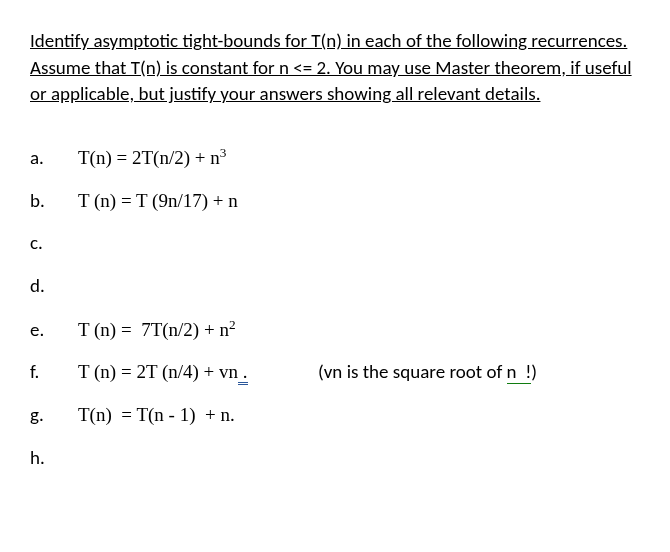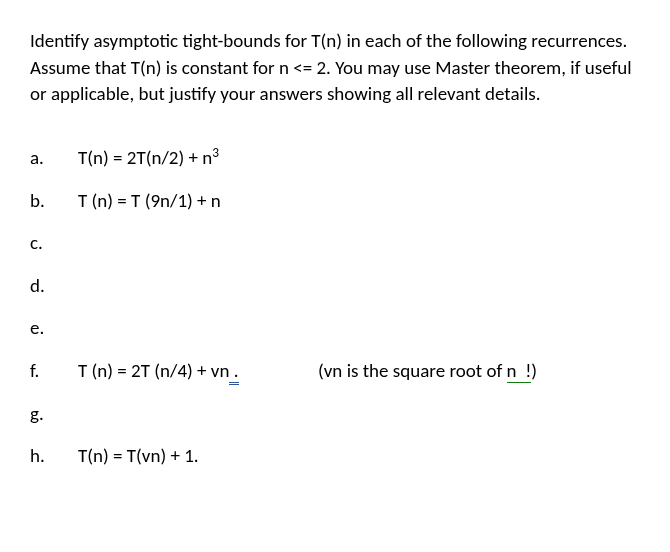--- a/index.html
+++ b/index.html
@@ -12,7 +12,7 @@
       width: 670px;
       line-height: 1.4;
     }
-    .intro { margin-bottom: 36px; }
+    .intro { margin-bottom: 36px; text-decoration: underline; }
     .problems { list-style: none; }
     .problems li {
       display: flex;

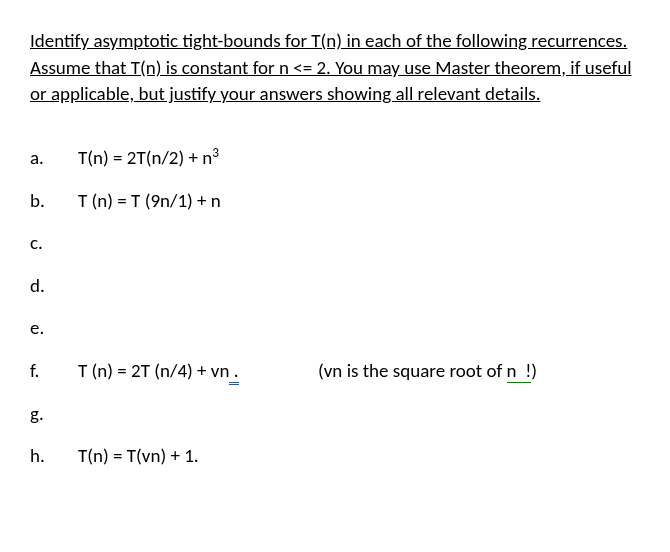--- a/index.html
+++ b/index.html
@@ -27,7 +27,7 @@
       width: 240px;
       flex-shrink: 0;
     }
-    .eq { white-space: nowrap; }
+    .eq { white-space: nowrap; font-family: Liberation Serif, serif; }
     .note { flex: 1; }
     sup { font-size: 0.7em; vertical-align: super; }
     .undred {

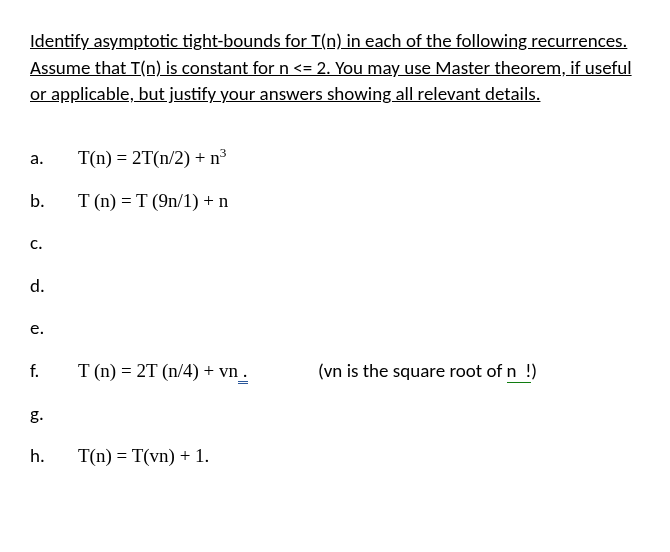--- a/index.html
+++ b/index.html
@@ -58,7 +58,7 @@
   </li>
   <li>
     <span class="letter">b.</span>
-    <span class="eqwrap"><span class="eq">T (n) = T (9n/1) + n</span></span>
+    <span class="eqwrap"><span class="eq">T (n) = T (9n/17) + n</span></span>
   </li>
   <li>
     <span class="letter">c.</span>

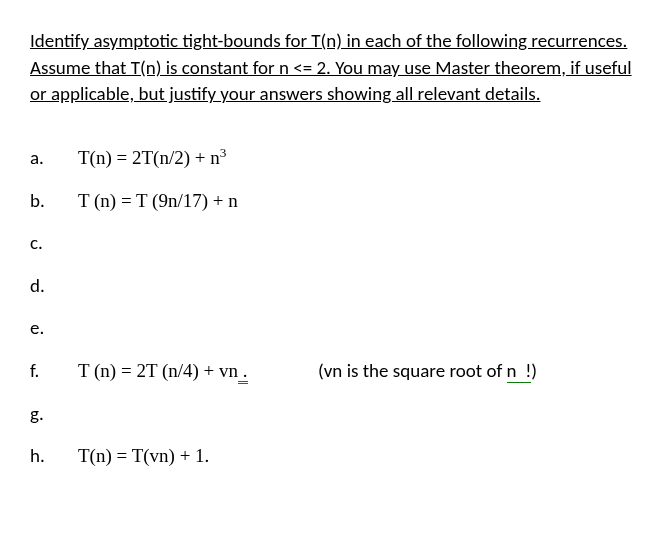--- a/index.html
+++ b/index.html
@@ -68,6 +68,7 @@
   </li>
   <li>
     <span class="letter">e.</span>
+    <span class="eqwrap"><span class="eq">T (n) = <span class="undblue">&nbsp;7T</span>(n/2) + n<sup>2</sup></span></span>
   </li>
   <li>
     <span class="letter">f.</span>

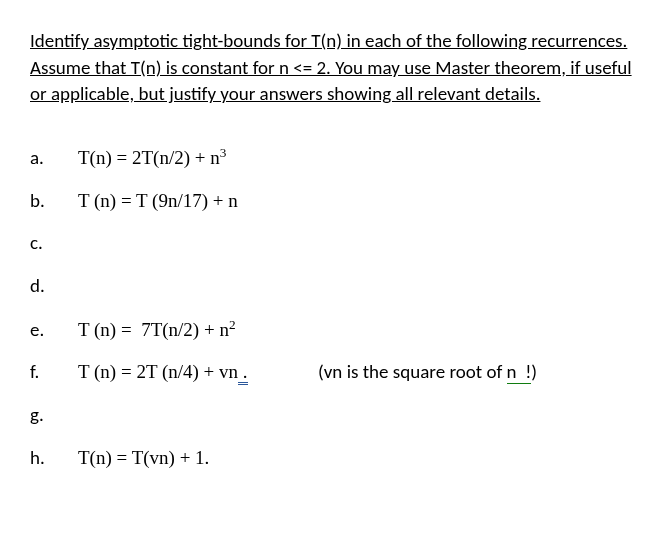--- a/index.html
+++ b/index.html
@@ -77,6 +77,7 @@
   </li>
   <li>
     <span class="letter">g.</span>
+    <span class="eqwrap"><span class="eq">T(n)&nbsp; = T(n - 1)&nbsp; + n.</span></span>
   </li>
   <li>
     <span class="letter">h.</span>

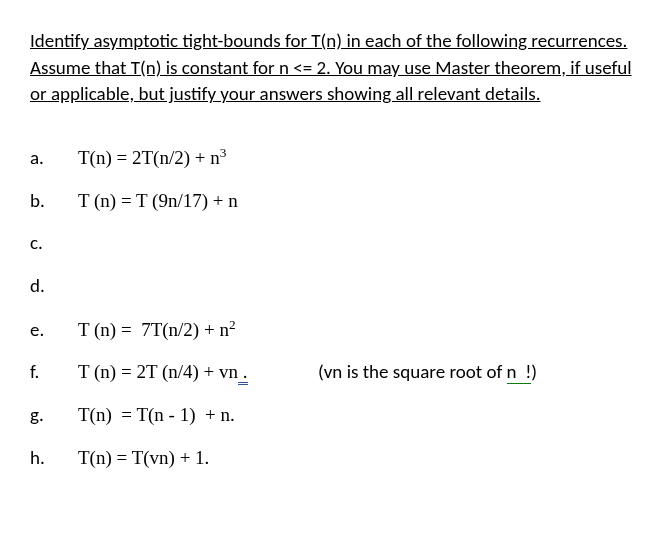--- a/index.html
+++ b/index.html
@@ -81,7 +81,6 @@
   </li>
   <li>
     <span class="letter">h.</span>
-    <span class="eqwrap"><span class="eq">T(n) = T(<span class="undred">vn</span>) + 1.</span></span>
   </li>
 </ol>
 

